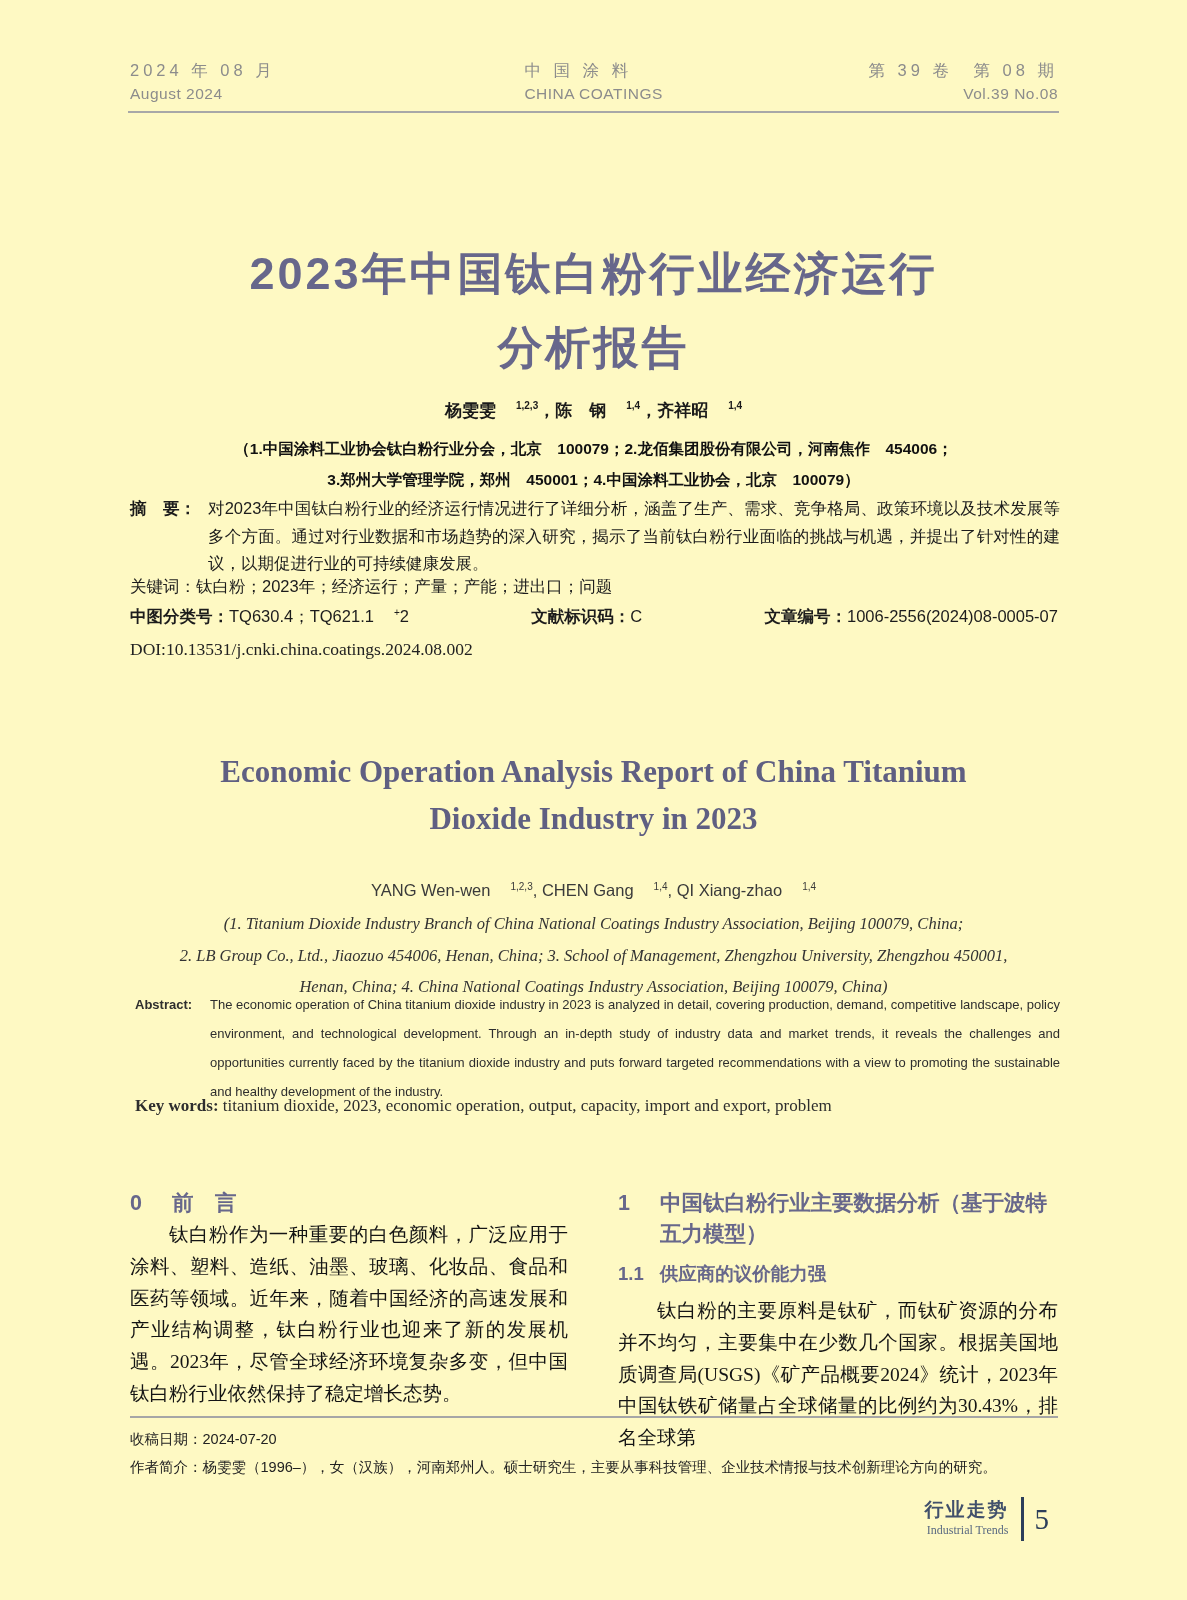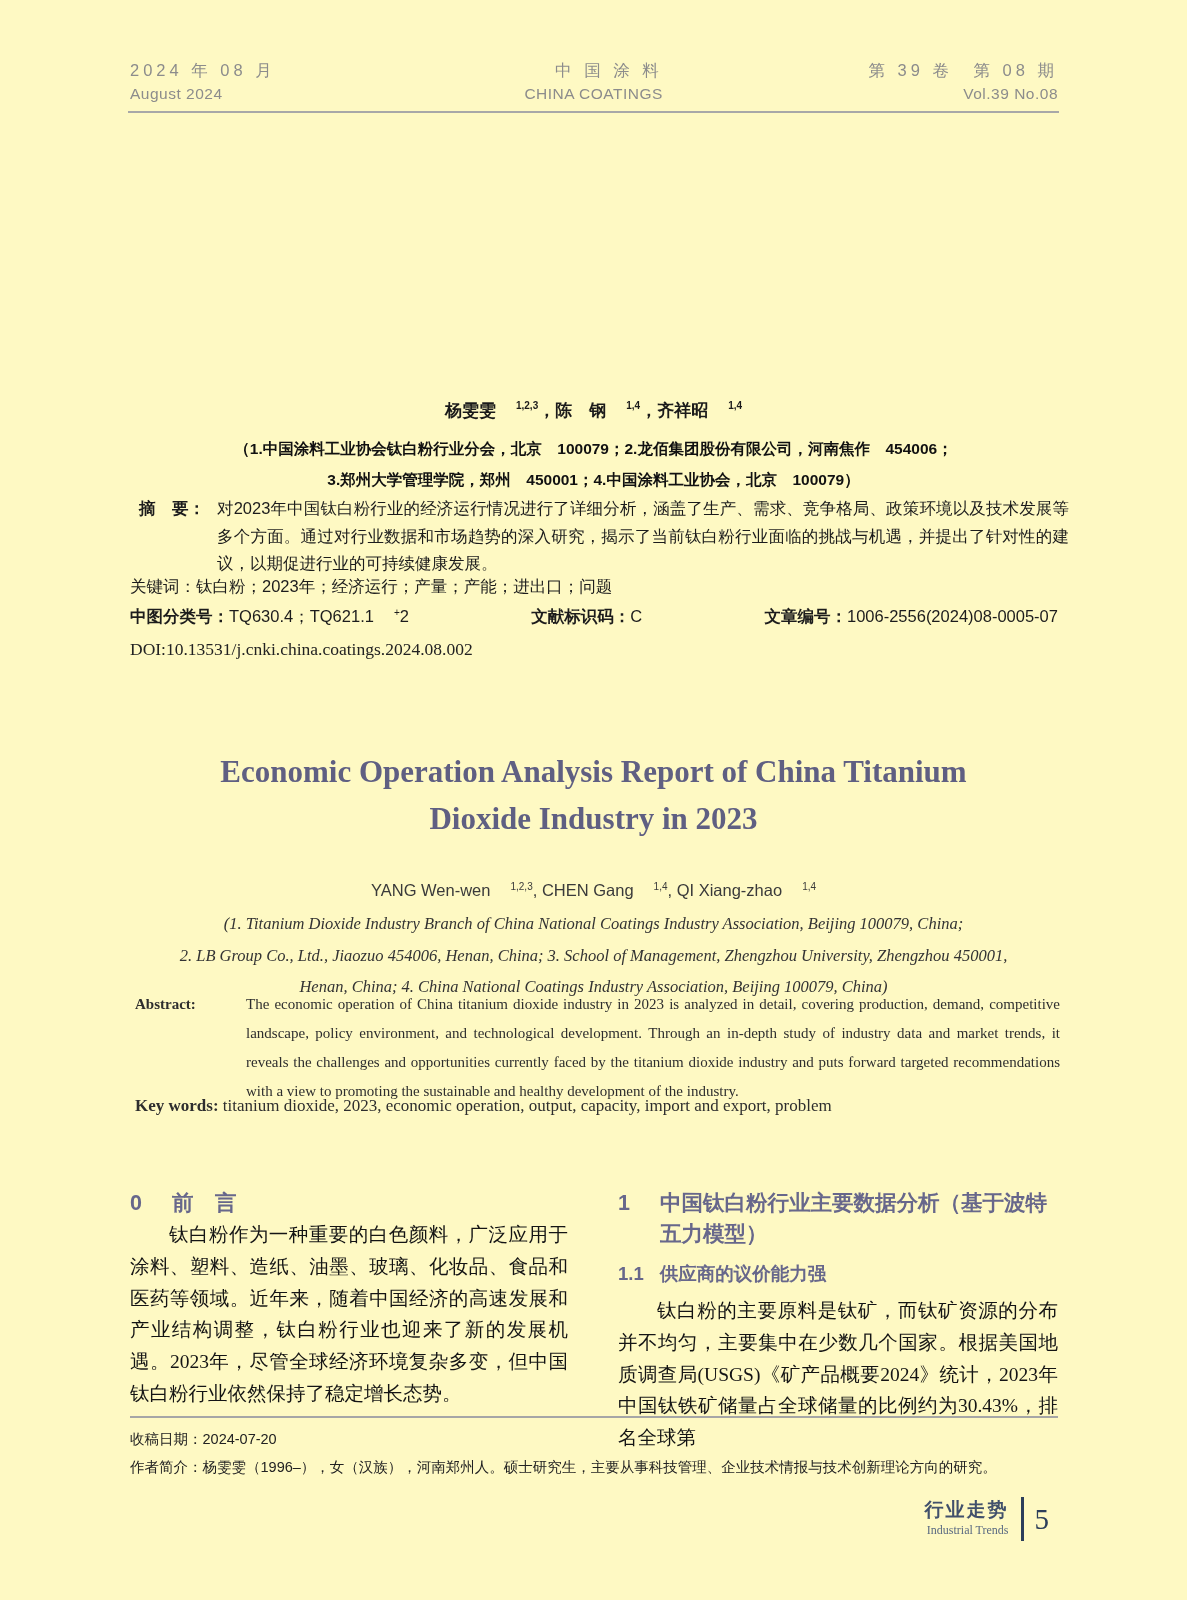--- a/index.html
+++ b/index.html
@@ -17,7 +17,7 @@
     display:flex; justify-content:space-between; align-items:flex-start;
     color:#8c8c8c; font-size:16.5px; line-height:24px;
   }
-  .rh-center { text-align:right;margin-left:43px; }
+  .rh-center { text-align:left;margin-left:43px; }
   .rh-right  { text-align:right; }
   .rh-cn { letter-spacing:4px; }
   .rh-en { font-size:15.5px; letter-spacing:0.5px; }

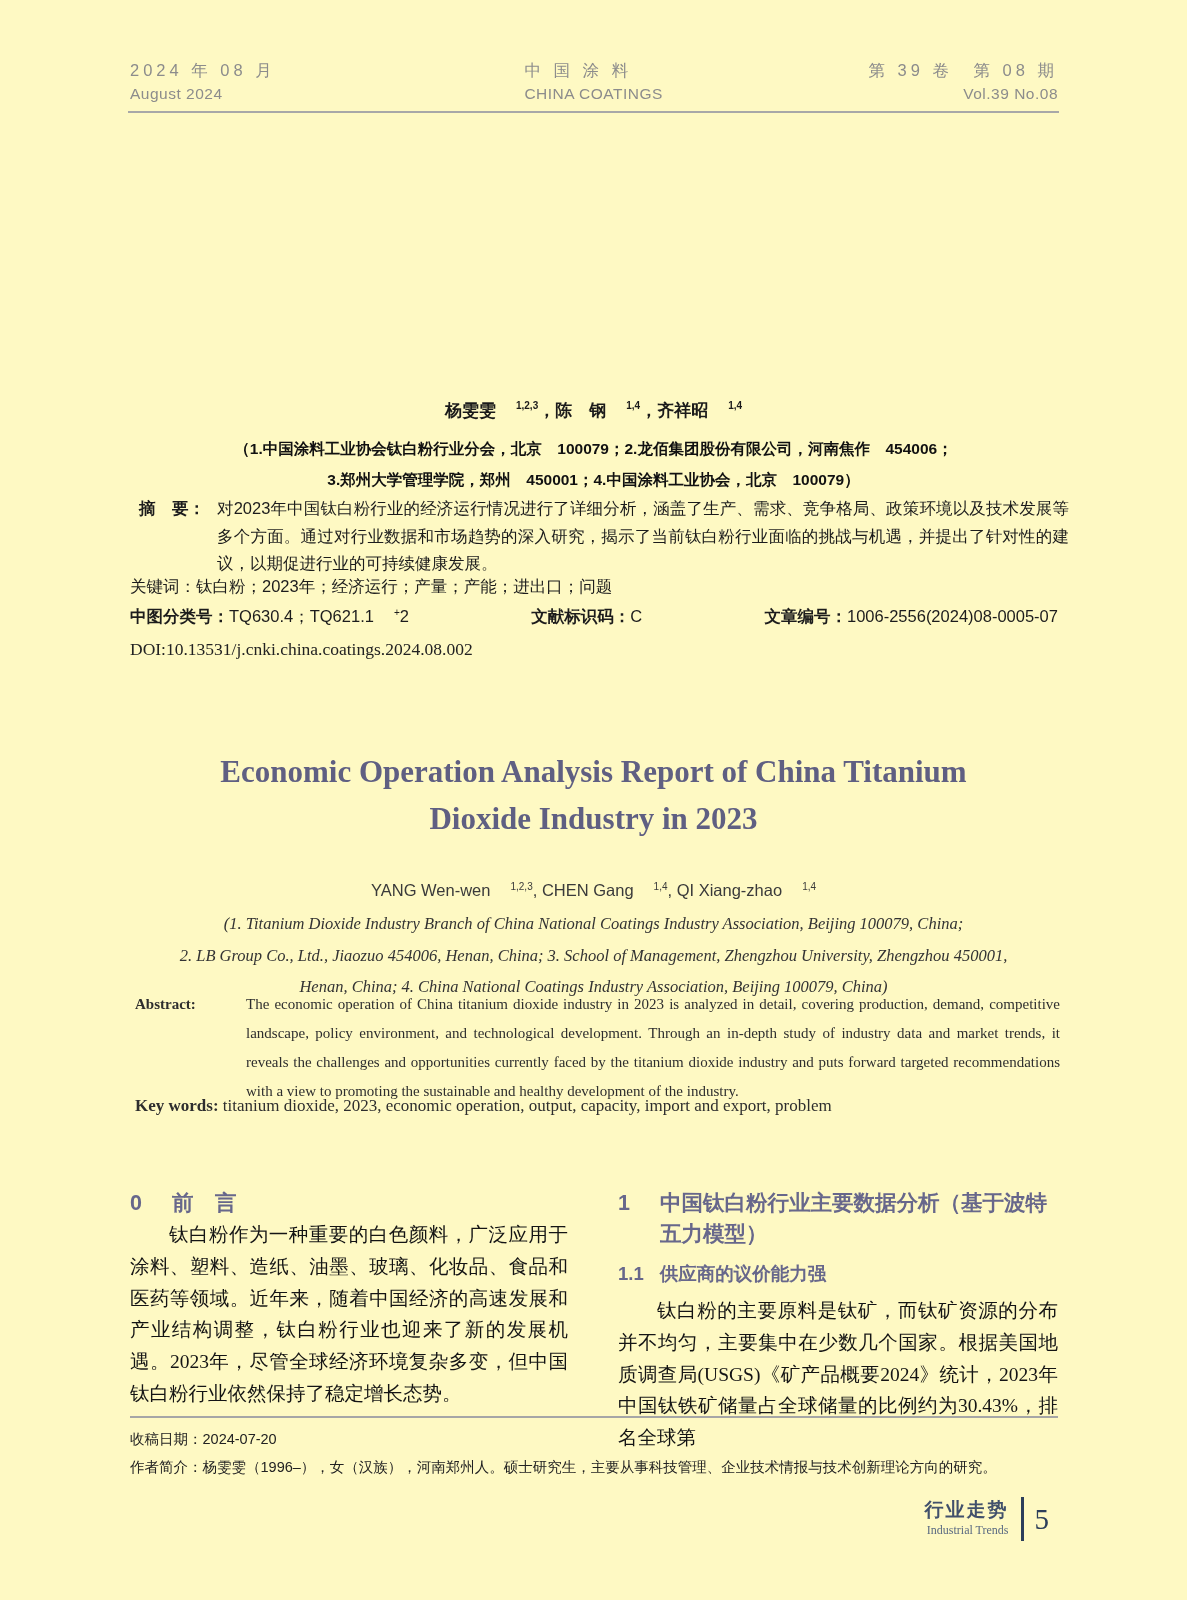--- a/index.html
+++ b/index.html
@@ -147,6 +147,10 @@
   </div>
   <div class="head-rule"></div>
 
+  <div class="title-cn">
+    <div>2023年中国钛白粉行业经济运行</div>
+    <div>分析报告</div>
+  </div>
 
   <div class="authors-cn"><span>杨雯雯</span><sup>1,2,3</sup><span>，</span><span>陈　钢</span><sup>1,4</sup><span>，</span><span>齐祥昭</span><sup>1,4</sup>
   </div>

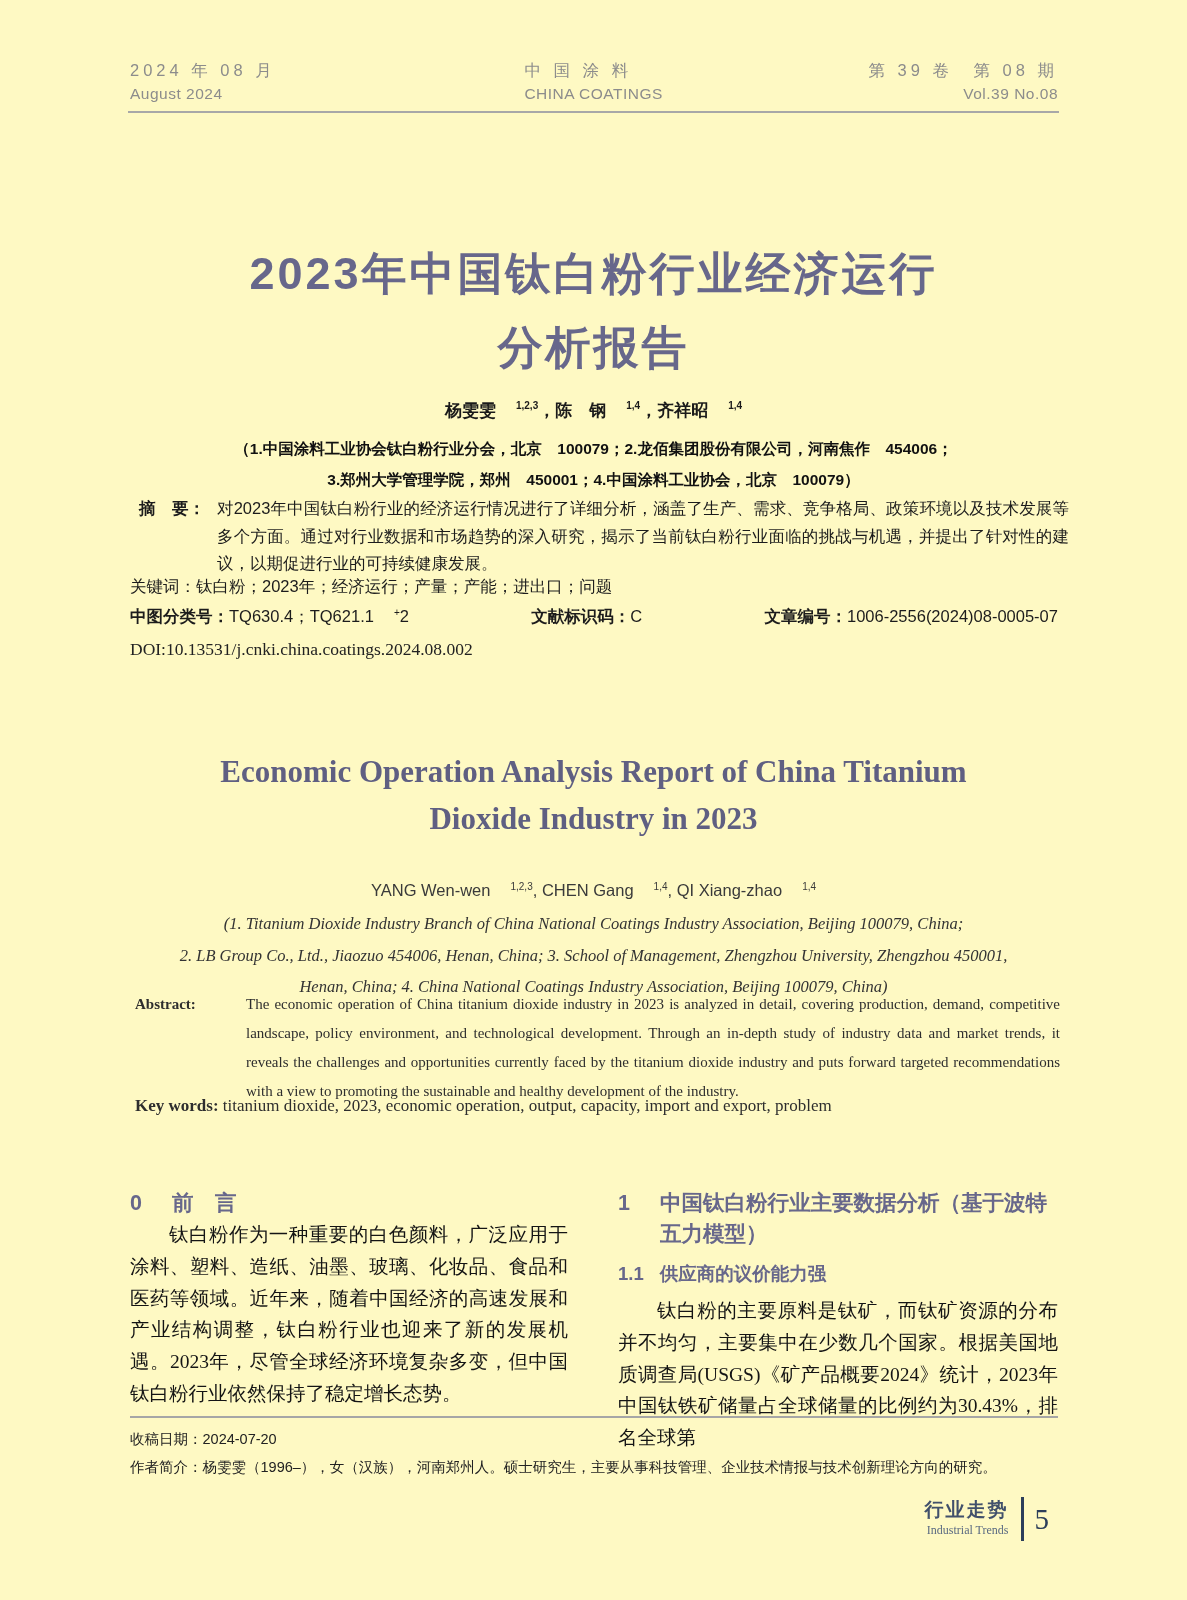--- a/index.html
+++ b/index.html
@@ -40,7 +40,7 @@
 
   
   .abstract-cn {
-    position:absolute; top:495px; left:139px; width:930px;
+    position:absolute; top:495px; left:130px; width:930px;
     display:flex; font-size:16.5px; line-height:27.5px;
   }
   .abstract-cn .lbl { flex:0 0 78px; font-weight:bold; white-space:nowrap; }

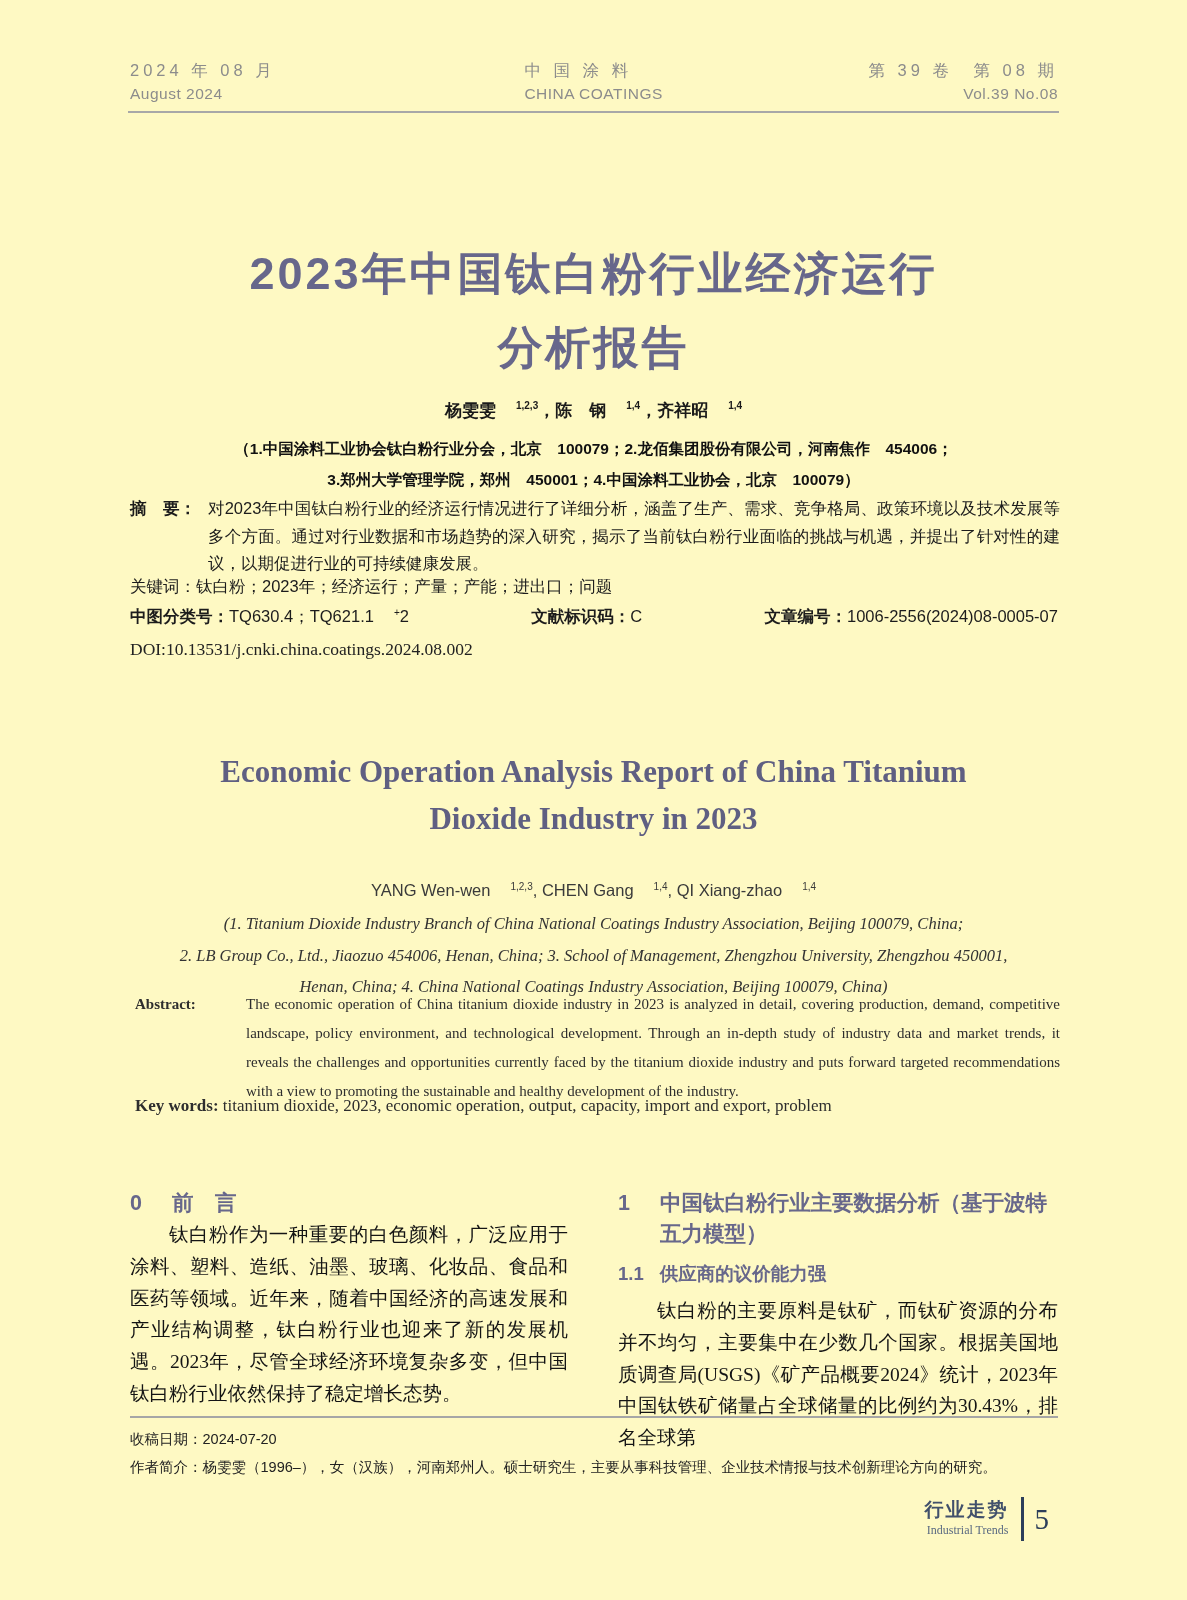--- a/index.html
+++ b/index.html
@@ -78,7 +78,7 @@
   
   .abstract-en {
     position:absolute; top:990px; left:135px; width:925px;
-    display:flex; font-family:Liberation Serif, serif; font-size:15px; line-height:29px; color:#2e2e2e;gap:36px;
+    display:flex; font-family:Liberation Sans, sans-serif; font-size:13px; line-height:29px; color:#2e2e2e;
   }
   .abstract-en .lbl { flex:0 0 75px; font-weight:bold; white-space:nowrap; }
   .abstract-en .txt { flex:1; text-align:justify; }

